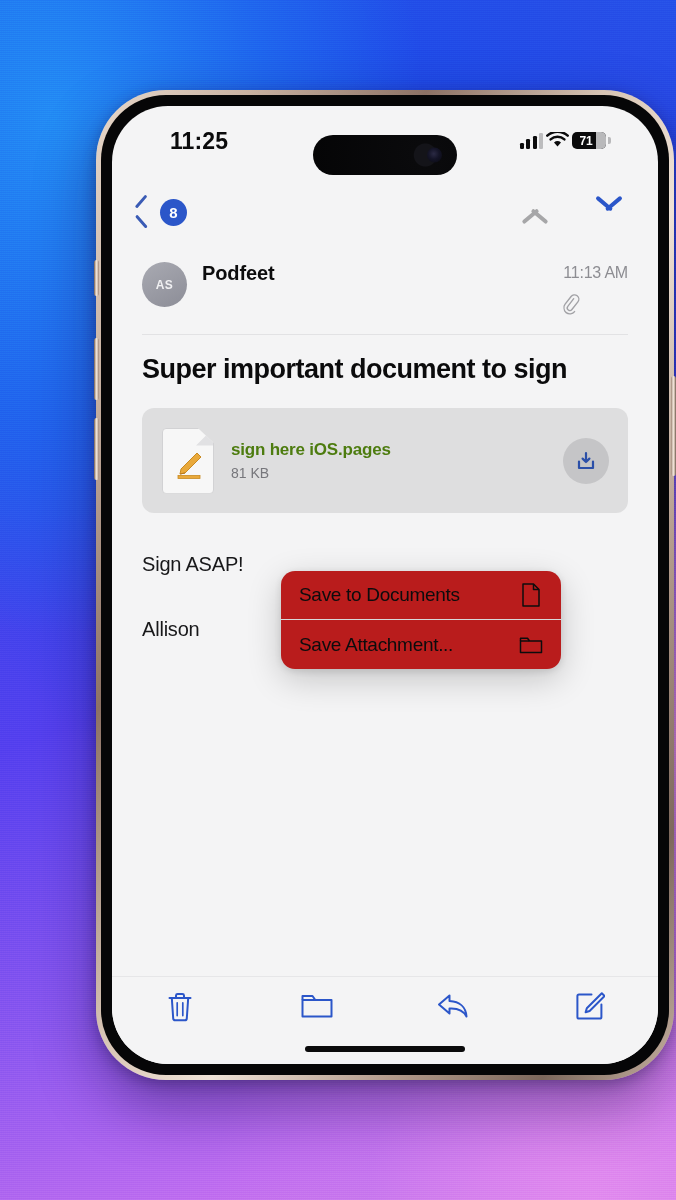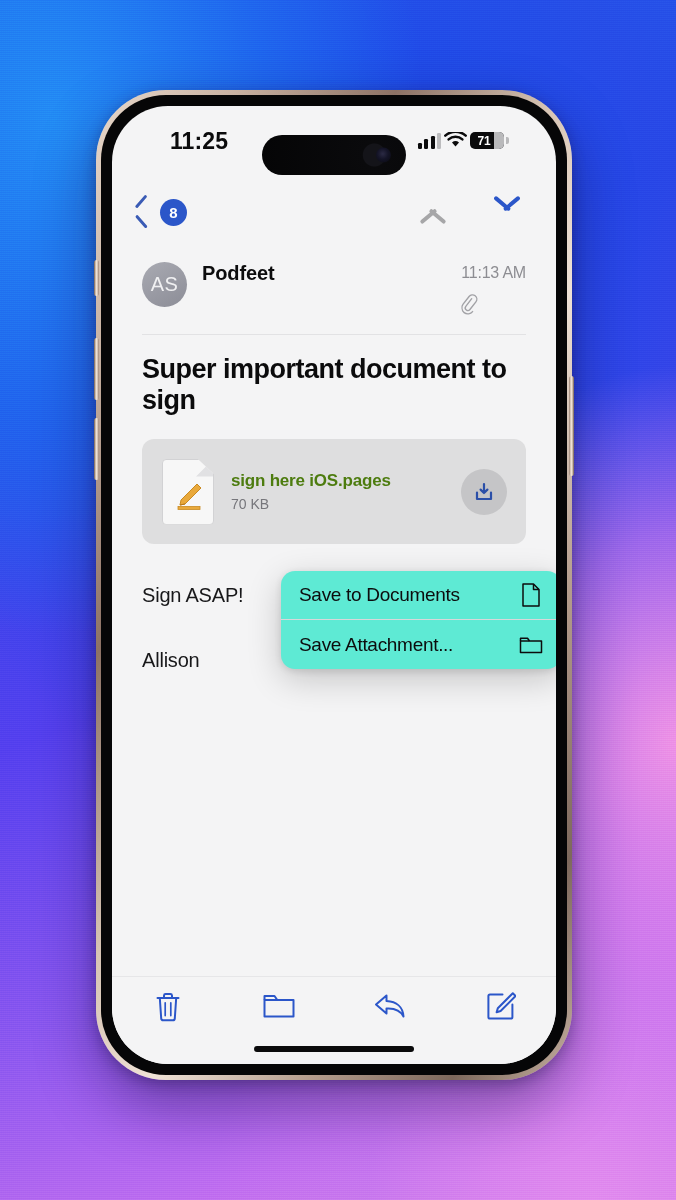--- a/index.html
+++ b/index.html
@@ -34,7 +34,7 @@
   #phone {
     position:absolute;
     left:96px; top:90px;
-    width:476px; height:990px;
+    width:578px; height:990px;
     border-radius:70px;
     background:linear-gradient(118deg,#e8d9cc 0%,#c9b2a2 14%,#8d7265 30%,#d7c4b4 46%,#efe2d6 58%,#b49c8c 74%,#7d685c 88%,#c5b0a0 100%);
     box-shadow:0 26px 60px rgba(20,10,60,.42), 0 4px 14px rgba(20,10,60,.30);

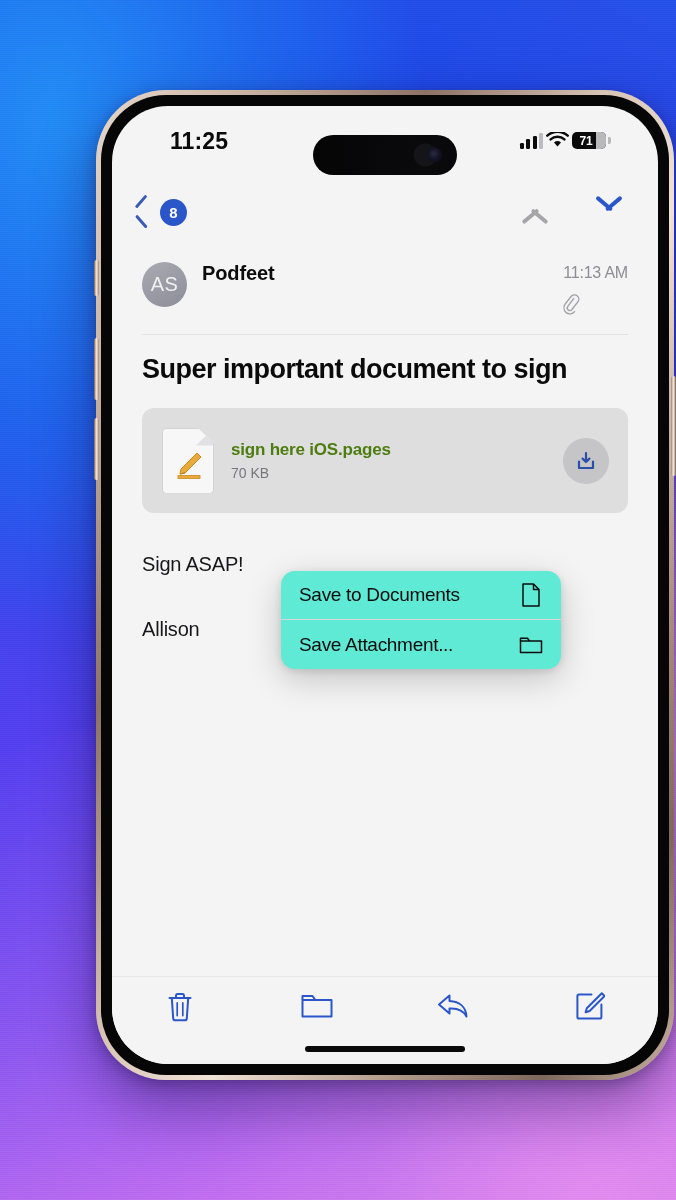--- a/index.html
+++ b/index.html
@@ -138,7 +138,7 @@
   #avatar{
     width:45px; height:45px; border-radius:50%;
     background:linear-gradient(150deg,#a9aab2,#8c8d97);
-    color:#f0f0f2; font-size:20px; font-weight:400;
+    color:#f0f0f2; font-size:12px; font-weight:700;
     display:flex; align-items:center; justify-content:center; letter-spacing:.3px;
     flex-shrink:0;
   }

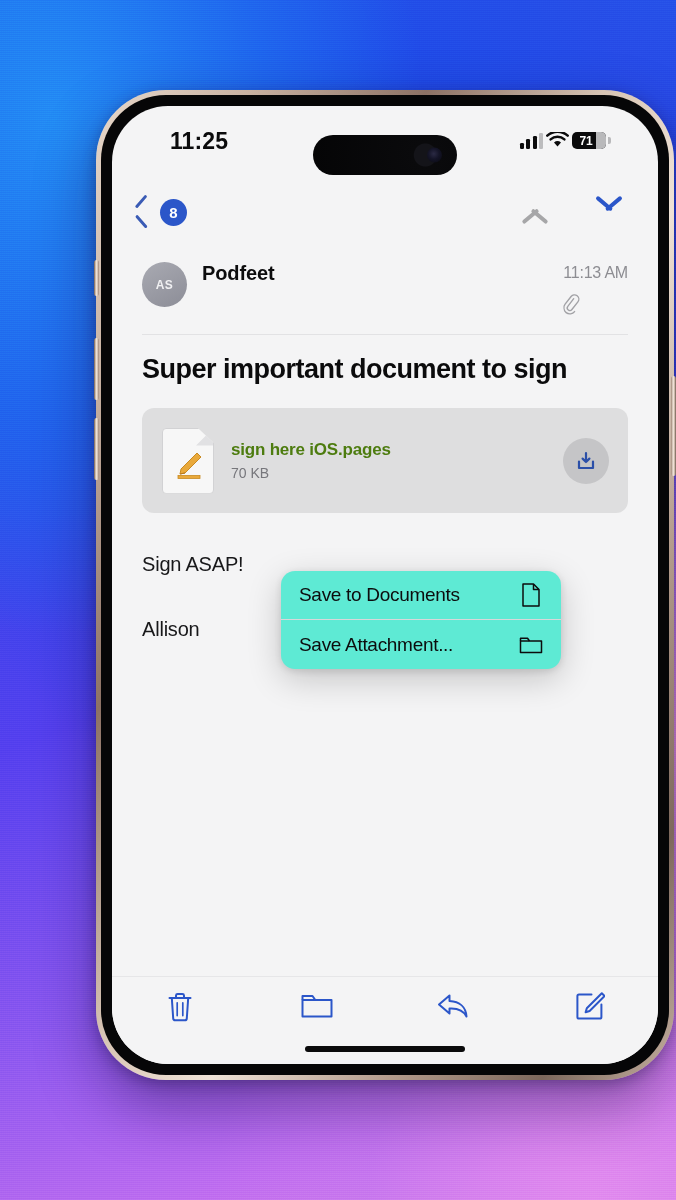--- a/index.html
+++ b/index.html
@@ -306,7 +306,7 @@
           </div>
           <div id="file-name">
             <div id="file-title">sign here iOS.pages</div>
-            <div id="file-size">70 KB</div>
+            <div id="file-size">81 KB</div>
           </div>
           <div id="download-btn">
             <svg width="24" height="24" viewBox="0 0 24 24">

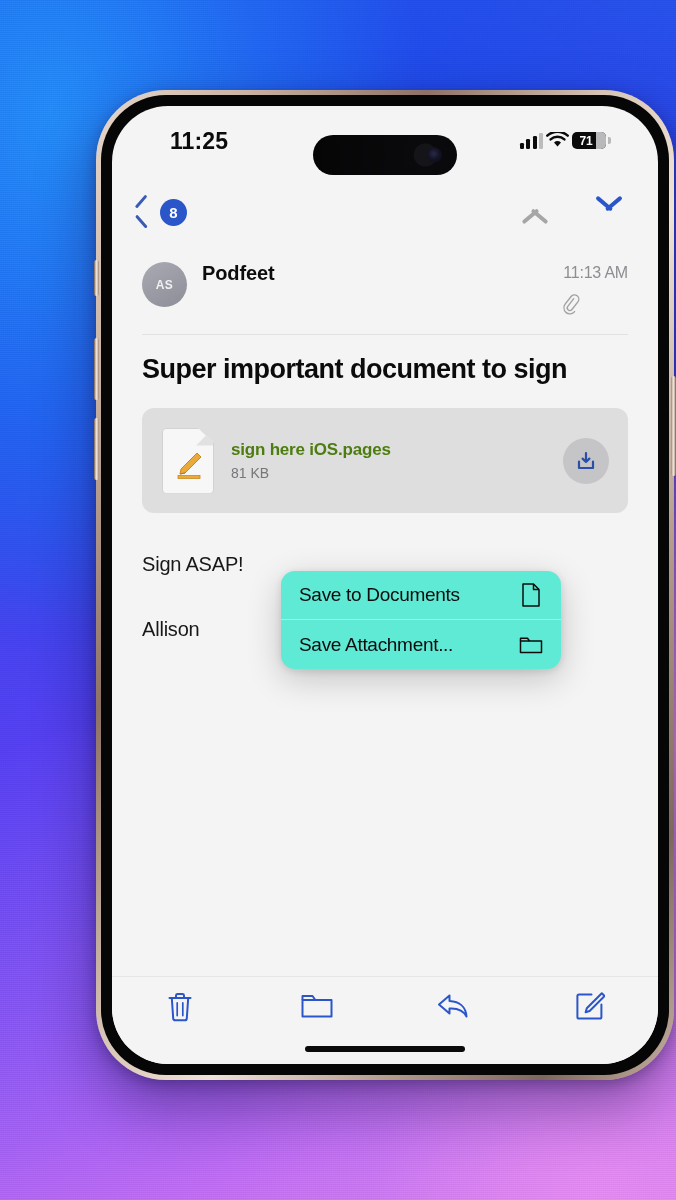--- a/index.html
+++ b/index.html
@@ -194,7 +194,7 @@
   #context-menu{
     position:absolute; left:169px; top:331px; width:280px;
     border-radius:14px; overflow:hidden;
-    background:#5eead4;
+    background:#b91c1c;
     box-shadow:0 10px 34px rgba(0,0,0,.20), 0 2px 8px rgba(0,0,0,.12);
     backdrop-filter:blur(20px);
   }

